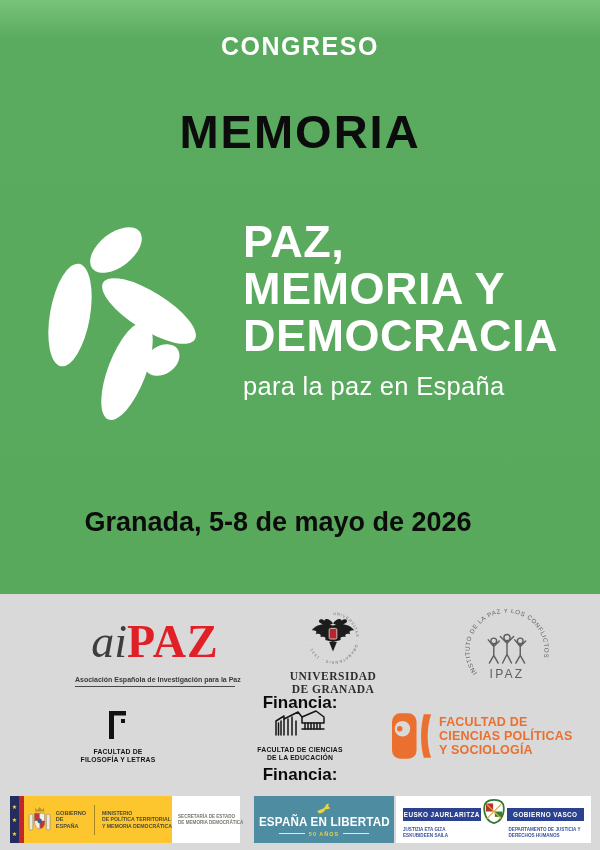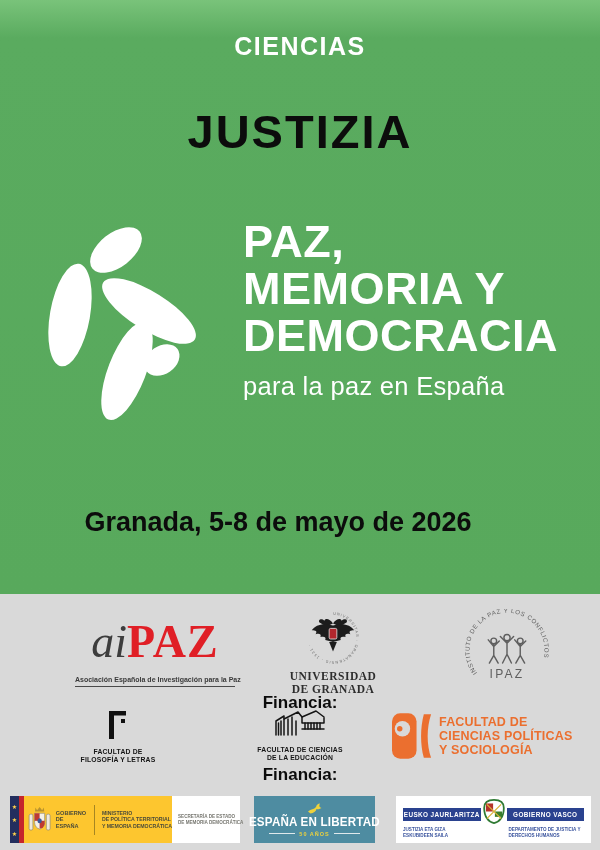--- a/index.html
+++ b/index.html
@@ -88,7 +88,7 @@
 <div class="poster">
 
   <div class="hero">
-    <div class="kicker">CIENCIAS</div>
+    <div class="kicker">CONGRESO</div>
     <div class="congreso">JUSTIZIA</div>
 
     <svg class="peace-logo" width="170" height="230" viewBox="0 0 170 230">

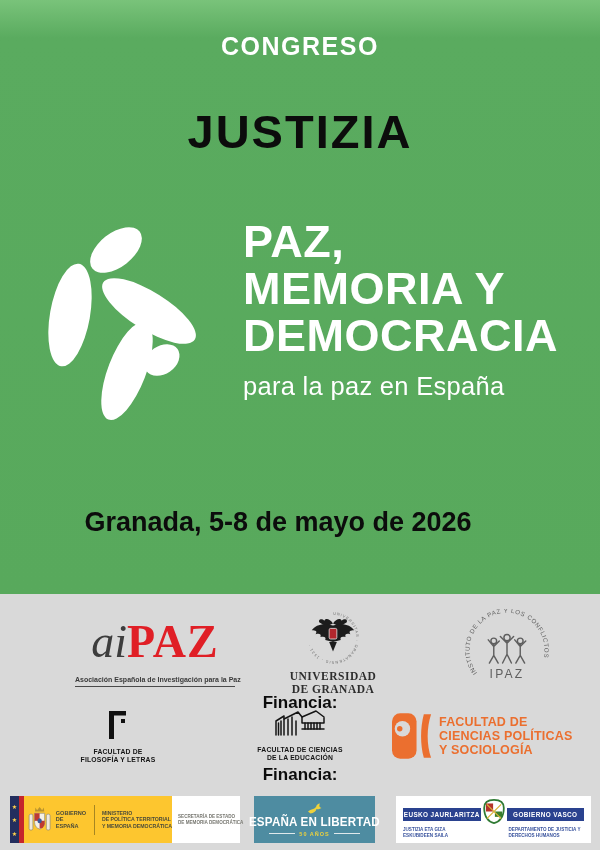--- a/index.html
+++ b/index.html
@@ -89,7 +89,7 @@
 
   <div class="hero">
     <div class="kicker">CONGRESO</div>
-    <div class="congreso">JUSTIZIA</div>
+    <div class="congreso">MEMORIA</div>
 
     <svg class="peace-logo" width="170" height="230" viewBox="0 0 170 230">
       <g fill="#ffffff">

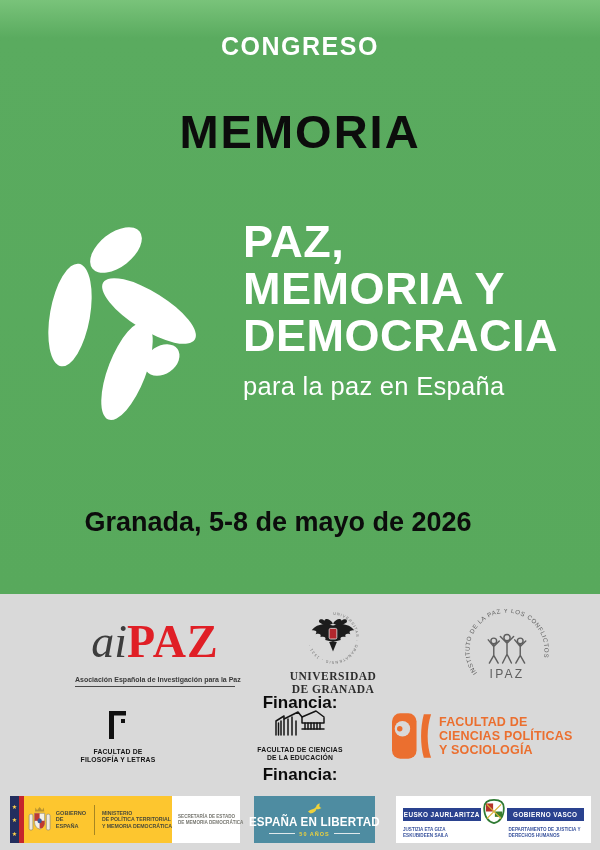--- a/index.html
+++ b/index.html
@@ -64,7 +64,7 @@
              justify-content:center;padding-left:6px;}
   .sec-txt{font-size:4.6px;line-height:6px;font-weight:700;color:#777770;white-space:nowrap;}
 
-  .esp-lib{left:254px;width:121px;background:#4e8ca1;display:flex;flex-direction:column;
+  .esp-lib{left:254px;width:140px;background:#4e8ca1;display:flex;flex-direction:column;
            align-items:center;justify-content:center;}
   .esp-title{color:#ffffff;font-weight:800;font-size:12.5px;letter-spacing:.2px;
              white-space:nowrap;transform:scaleX(.93);margin-top:1px;}

